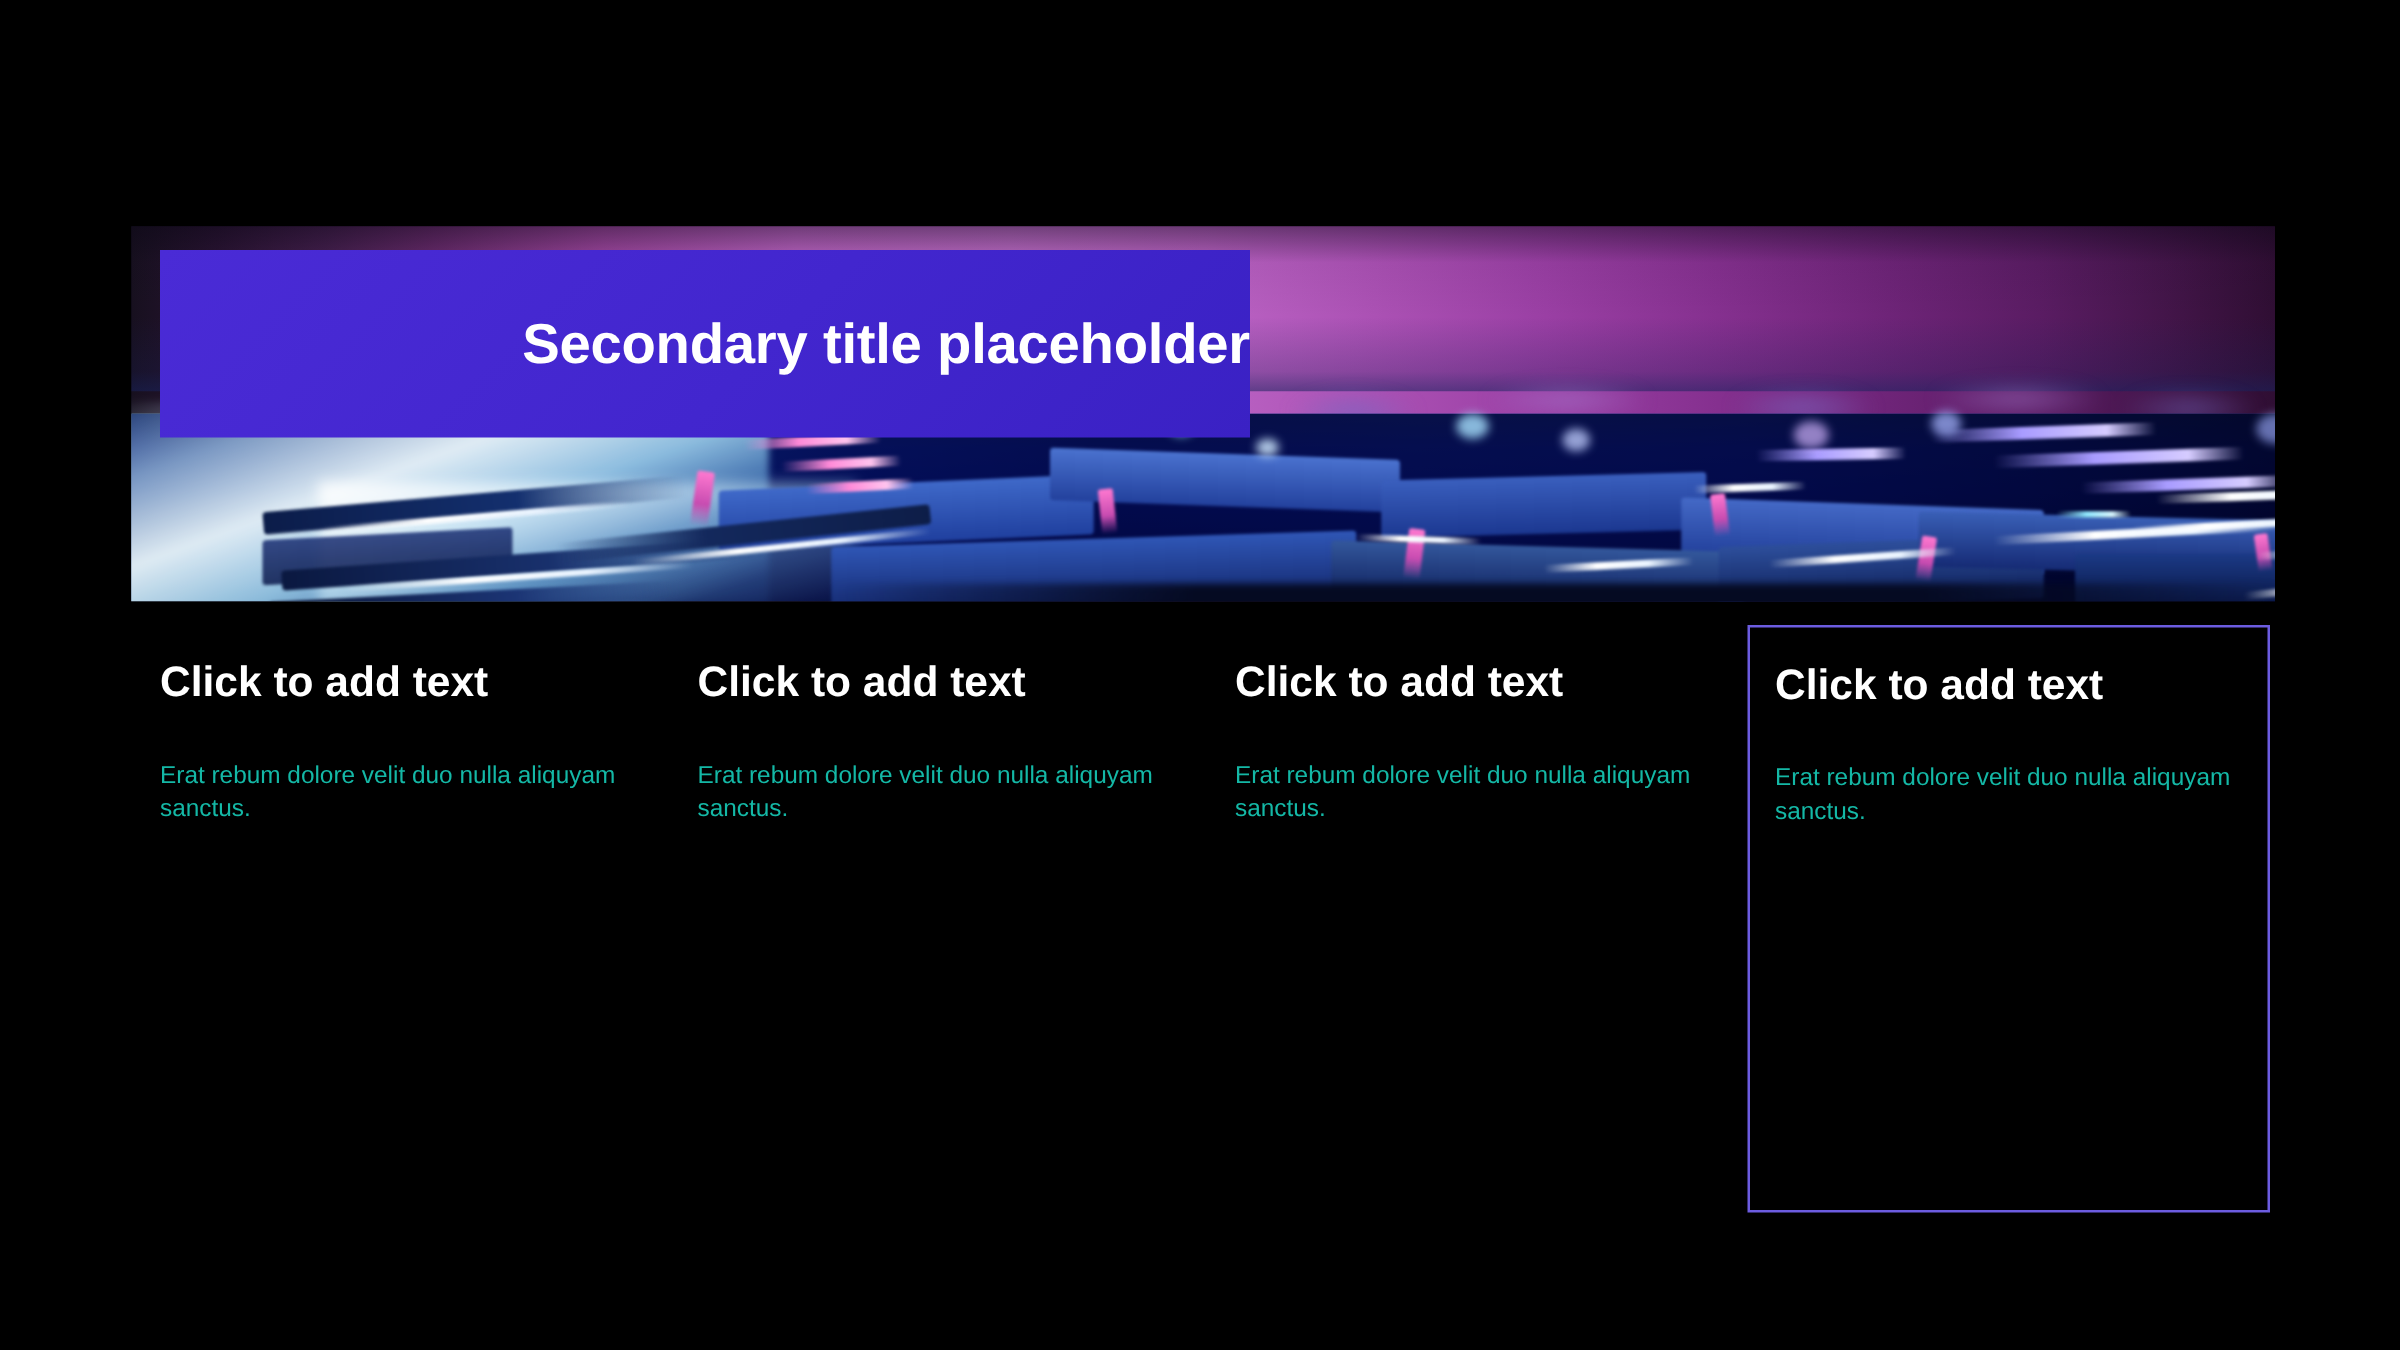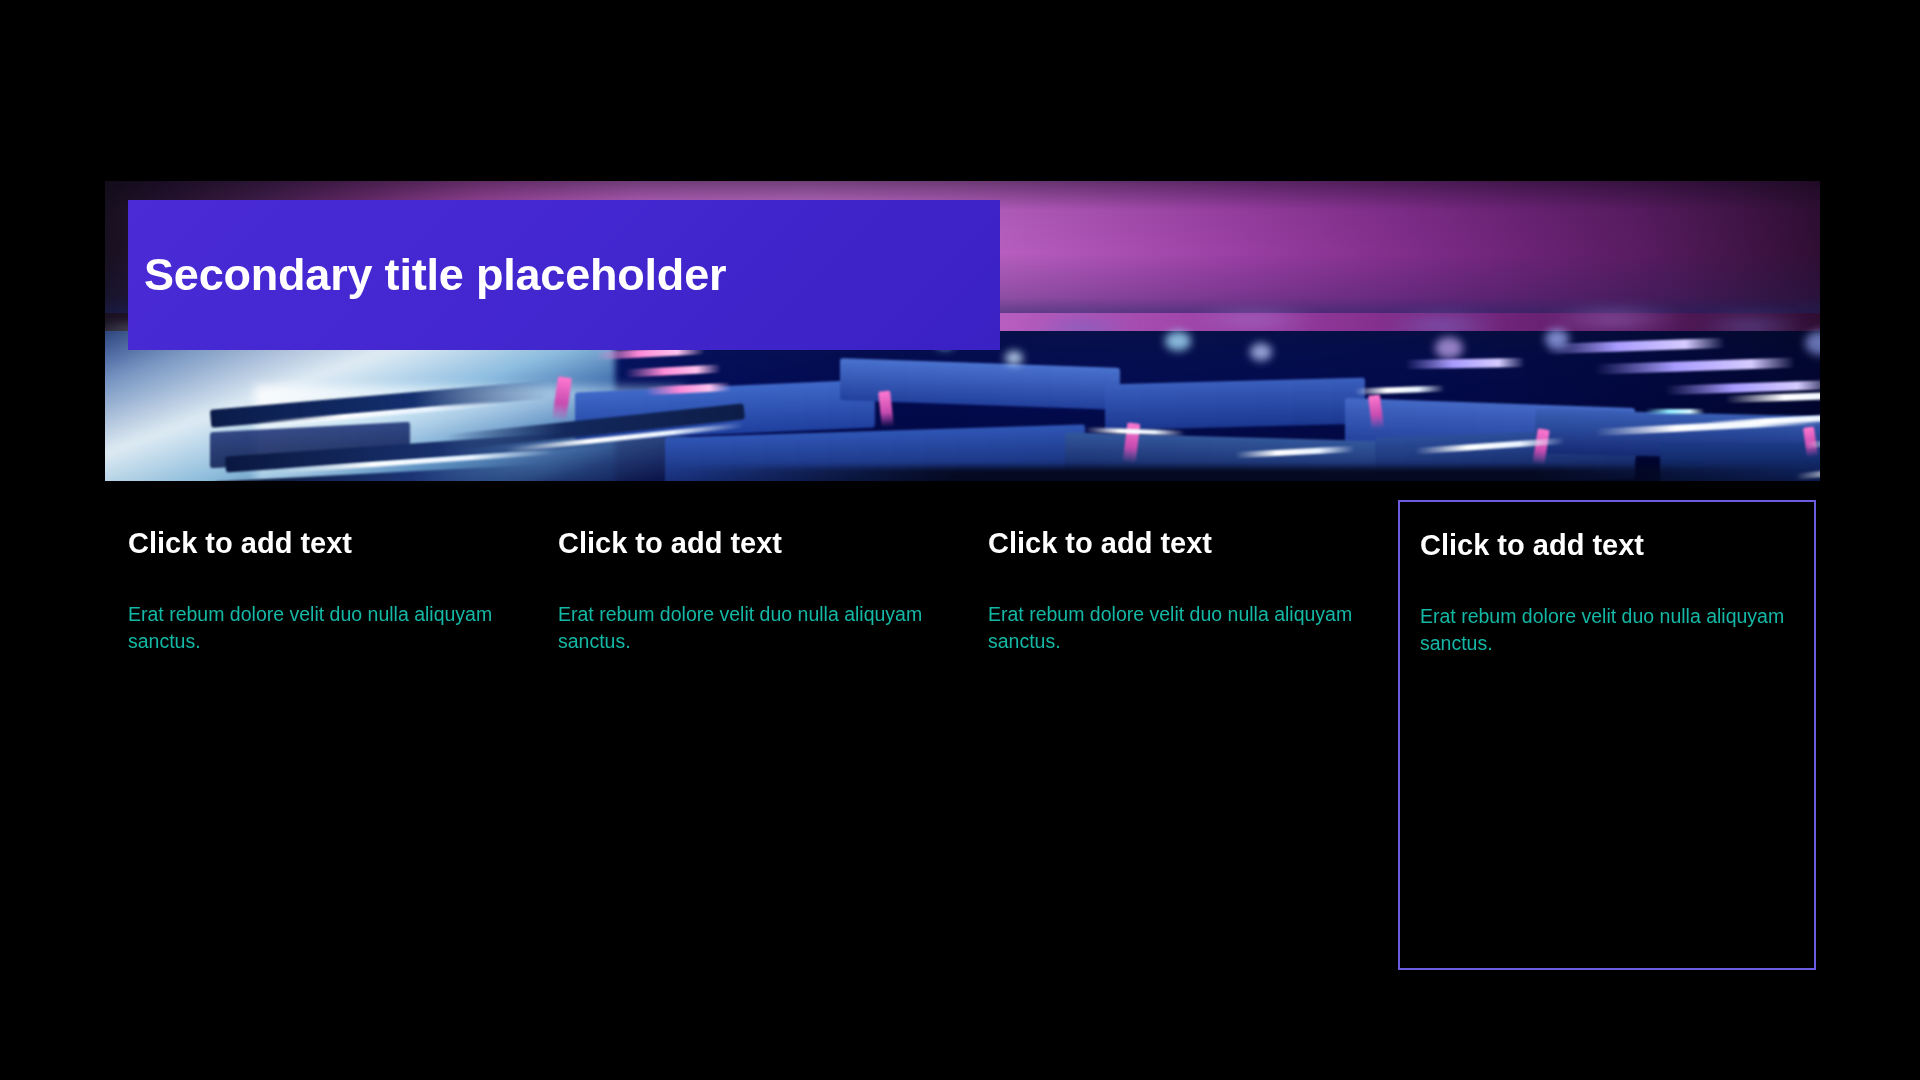--- a/index.html
+++ b/index.html
@@ -316,7 +316,7 @@
     <div class="slab" style="left:560px;top:286px;width:1160px;height:22px;background:linear-gradient(to right,rgba(5,10,34,0),#050a22 25%,#050a22 75%,rgba(5,10,34,0));filter:blur(3px);"></div>
   </div>
 
-  <div id="title-block" style="background: linear-gradient(135deg, rgb(74, 43, 214) 0%, rgb(66, 38, 206) 55%, rgb(58, 33, 196) 100%);">
+  <div id="title-block" style="background: linear-gradient(135deg, rgb(74, 43, 214) 0%, rgb(66, 38, 206) 55%, rgb(58, 33, 196) 100%); justify-content: flex-end;">
     <div id="title-text">Secondary title placeholder</div>
   </div>
 

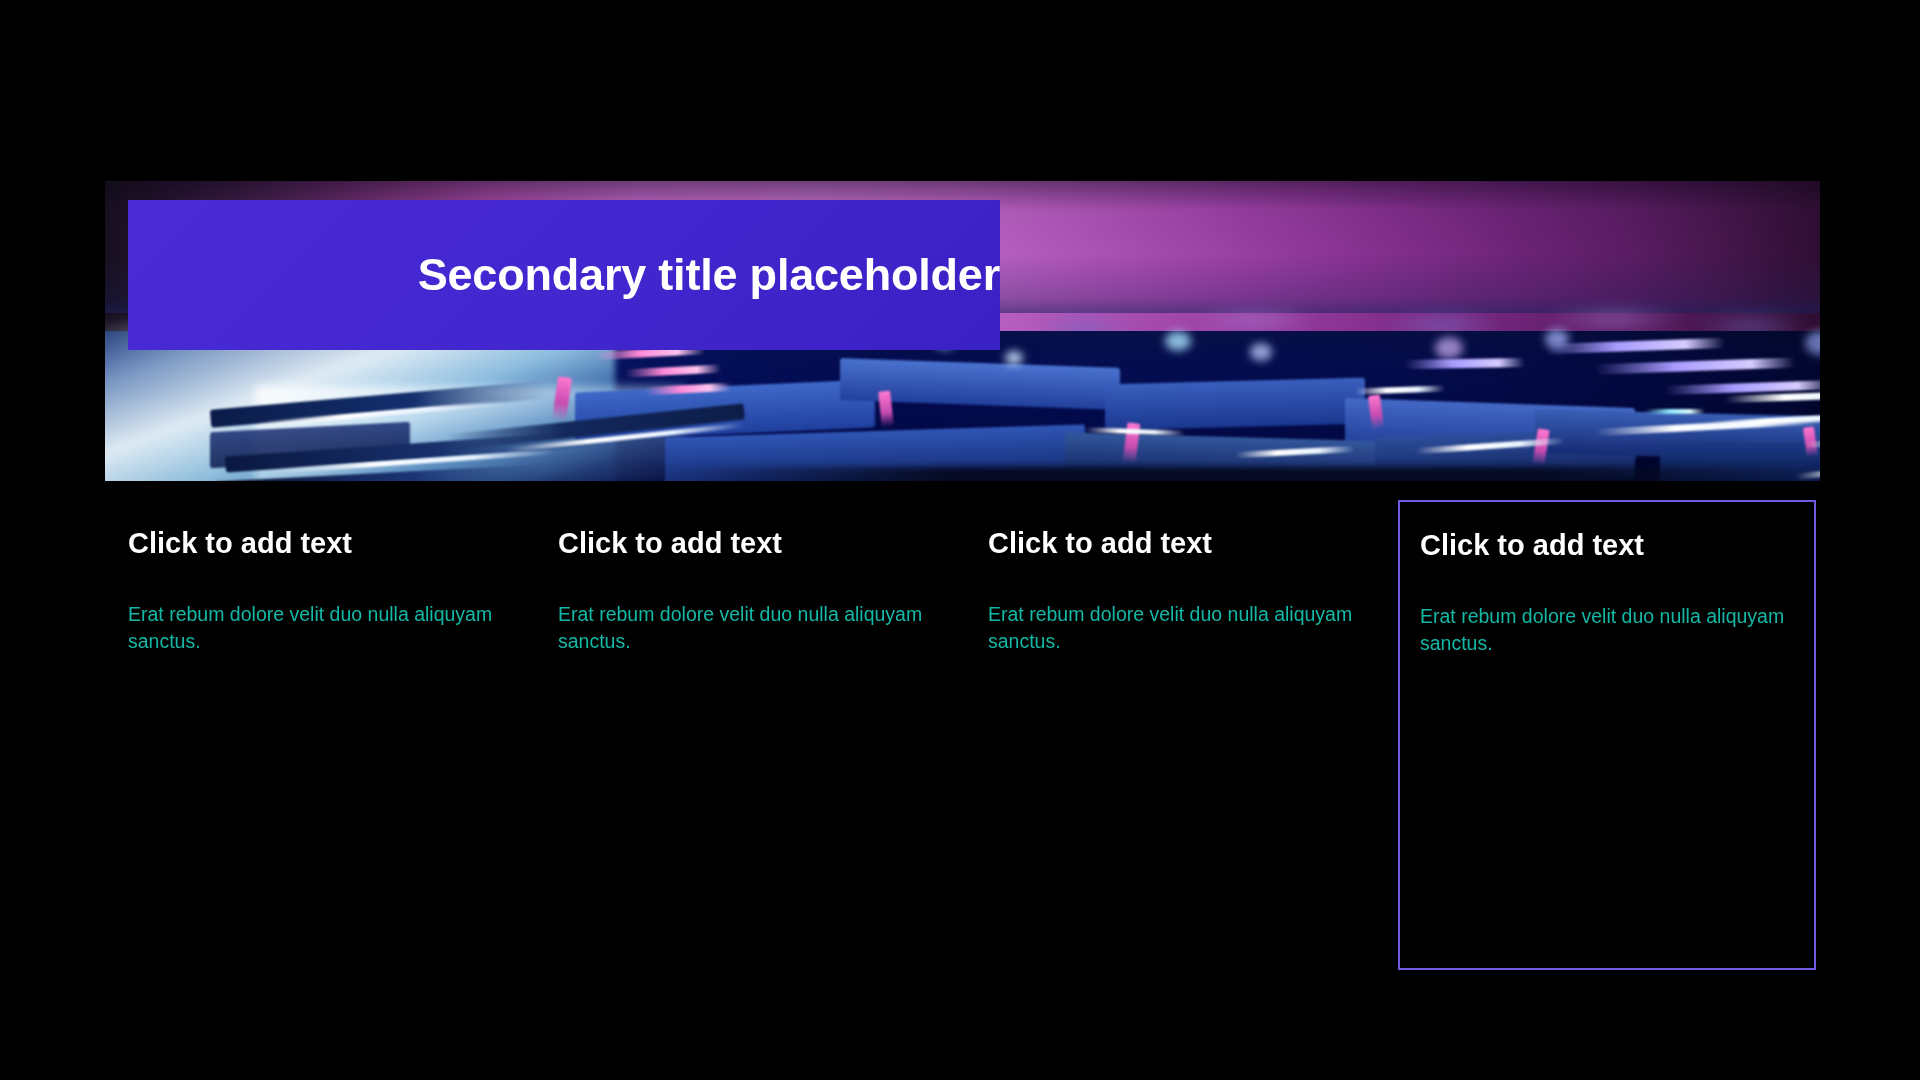--- a/index.html
+++ b/index.html
@@ -232,7 +232,7 @@
 
   .col-heading {
     color: #ffffff;
-    font-size: 29px;
+    font-size: 34px;
     font-weight: bold;
     line-height: 1.2;
     margin-top: 26px;

